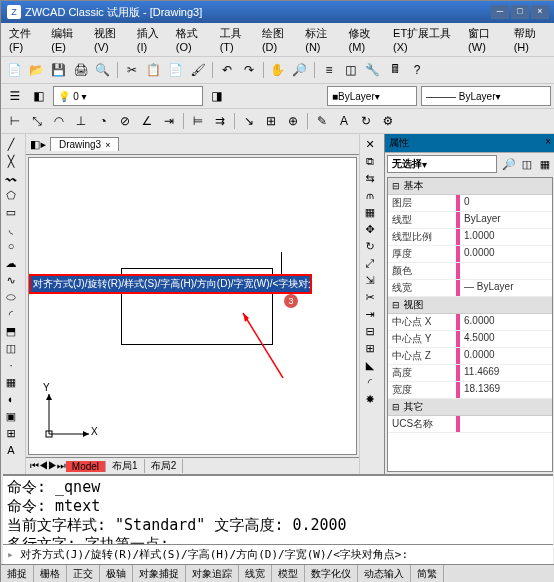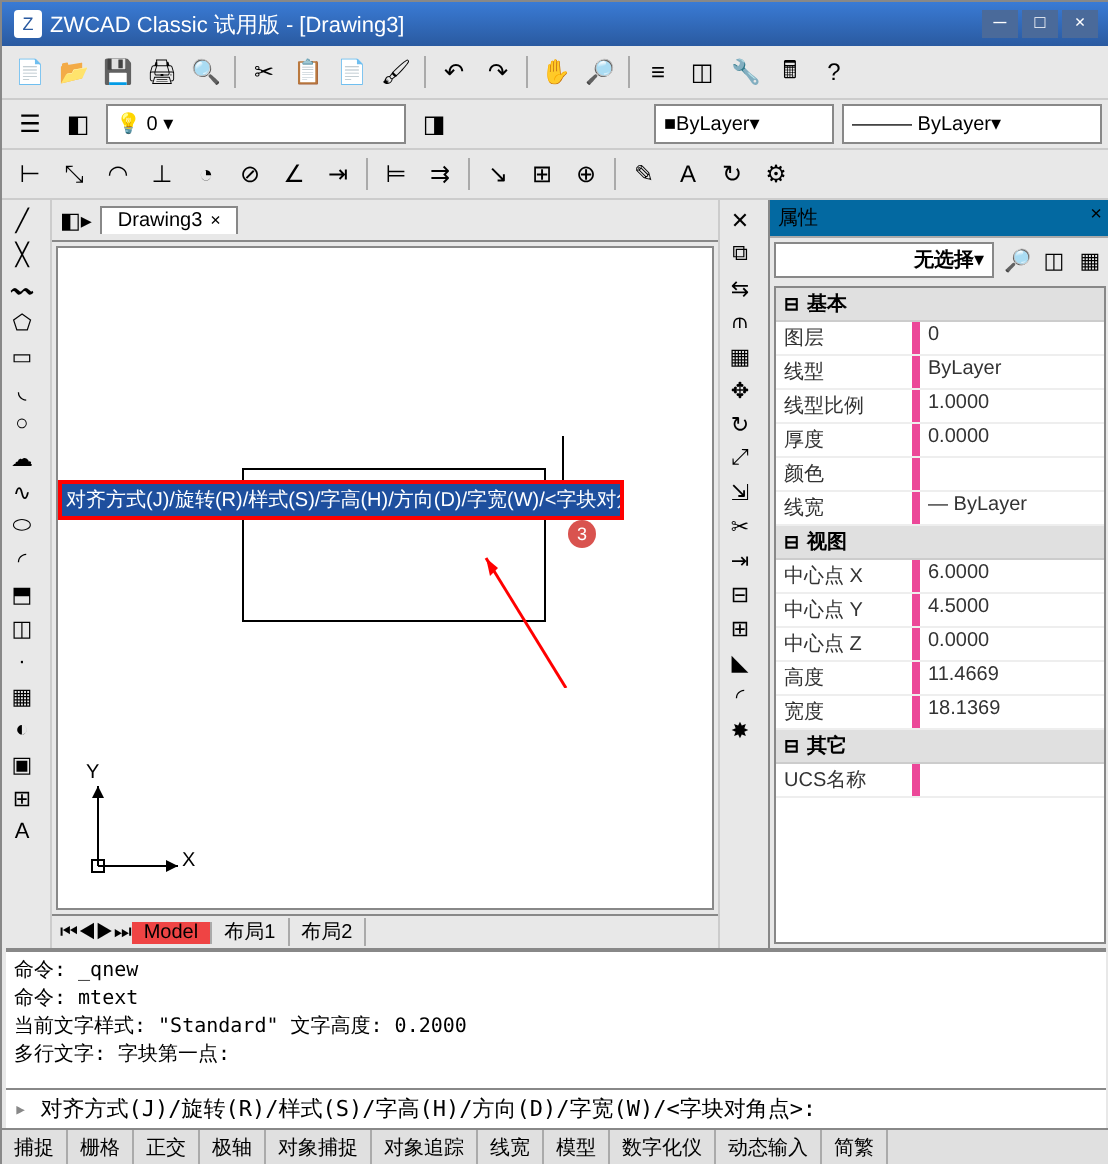--- a/index.html
+++ b/index.html
@@ -64,6 +64,20 @@
     <span class="winbtn">×</span>
   </div>
 
+  <div class="menubar">
+    <span class="menuitem">文件(F)</span>
+    <span class="menuitem">编辑(E)</span>
+    <span class="menuitem">视图(V)</span>
+    <span class="menuitem">插入(I)</span>
+    <span class="menuitem">格式(O)</span>
+    <span class="menuitem">工具(T)</span>
+    <span class="menuitem">绘图(D)</span>
+    <span class="menuitem">标注(N)</span>
+    <span class="menuitem">修改(M)</span>
+    <span class="menuitem">ET扩展工具(X)</span>
+    <span class="menuitem">窗口(W)</span>
+    <span class="menuitem">帮助(H)</span>
+  </div>
 
   <div class="toolbar">
     <span class="tbtn">📄</span>

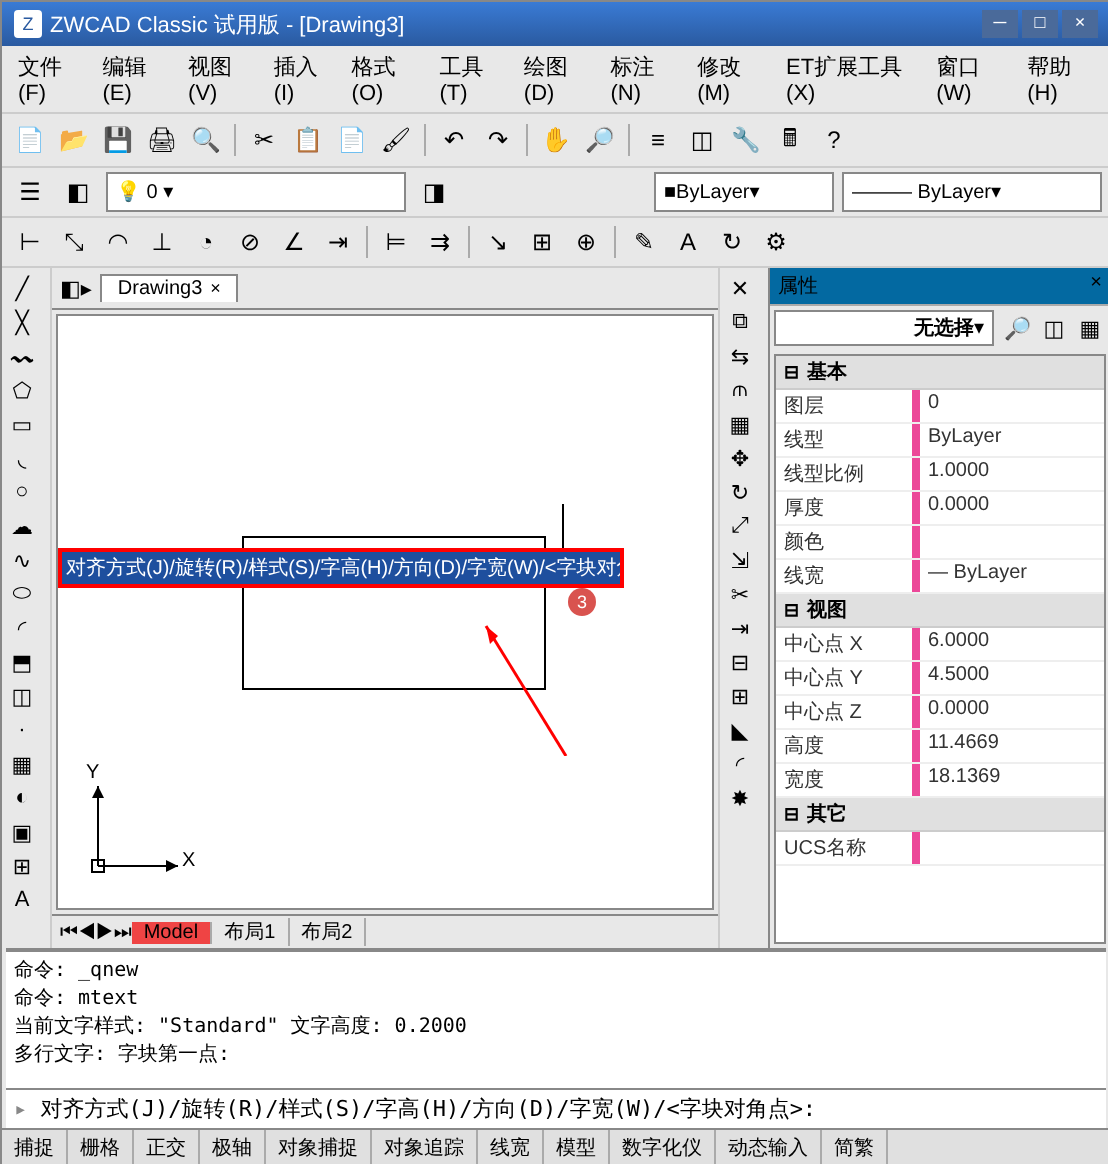--- a/index.html
+++ b/index.html
@@ -36,7 +36,7 @@
 .righttools{width:20px;background:#e8e8e8;display:flex;flex-direction:column;gap:1px;padding:2px;border-left:1px solid #ccc}
 .props{width:170px;background:#e8e8e8;border-left:1px solid #888;display:flex;flex-direction:column;font-size:10px}
 .propstitle{background:#0369a1;padding:2px 4px;display:flex;justify-content:space-between;border-bottom:1px solid #aaa}
-.propsdrop{background:#fff;border:1px solid #888;margin:2px;padding:1px 4px;display:flex;align-items:center;justify-content:flex-end}
+.propsdrop{background:#fff;border:1px solid #888;margin:2px;padding:1px 4px;display:flex;align-items:center;justify-content:flex-start}
 .propside{display:flex;gap:2px;padding:2px}
 .pgrid{flex:1;overflow:auto;background:#fff;margin:2px;border:1px solid #888}
 .pgrp{background:#e0e0e0;padding:1px 4px;font-weight:bold;border-bottom:1px solid #ccc;display:flex;align-items:center}

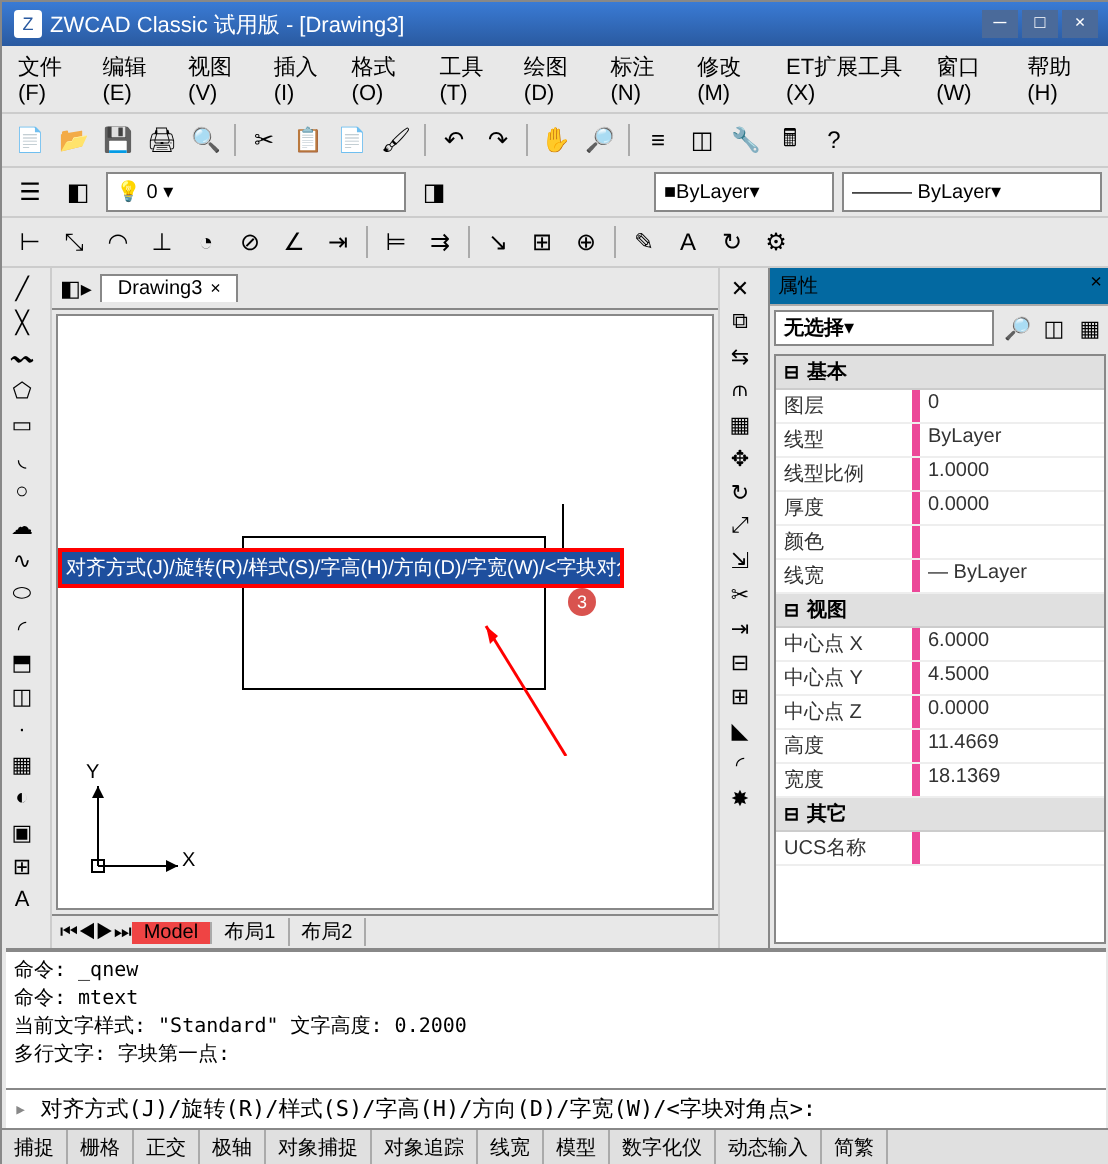--- a/index.html
+++ b/index.html
@@ -39,7 +39,7 @@
 .propsdrop{background:#fff;border:1px solid #888;margin:2px;padding:1px 4px;display:flex;align-items:center;justify-content:flex-start}
 .propside{display:flex;gap:2px;padding:2px}
 .pgrid{flex:1;overflow:auto;background:#fff;margin:2px;border:1px solid #888}
-.pgrp{background:#e0e0e0;padding:1px 4px;font-weight:bold;border-bottom:1px solid #ccc;display:flex;align-items:center}
+.pgrp{background:#e0e0e0;padding:1px 4px;font-weight:normal;border-bottom:1px solid #ccc;display:flex;align-items:center}
 .pgrp::before{content:"⊟";margin-right:4px;font-size:9px}
 .prow{display:flex;border-bottom:1px solid #eee}
 .pkey{width:60px;padding:1px 4px;border-right:4px solid #ec4899;color:#333}

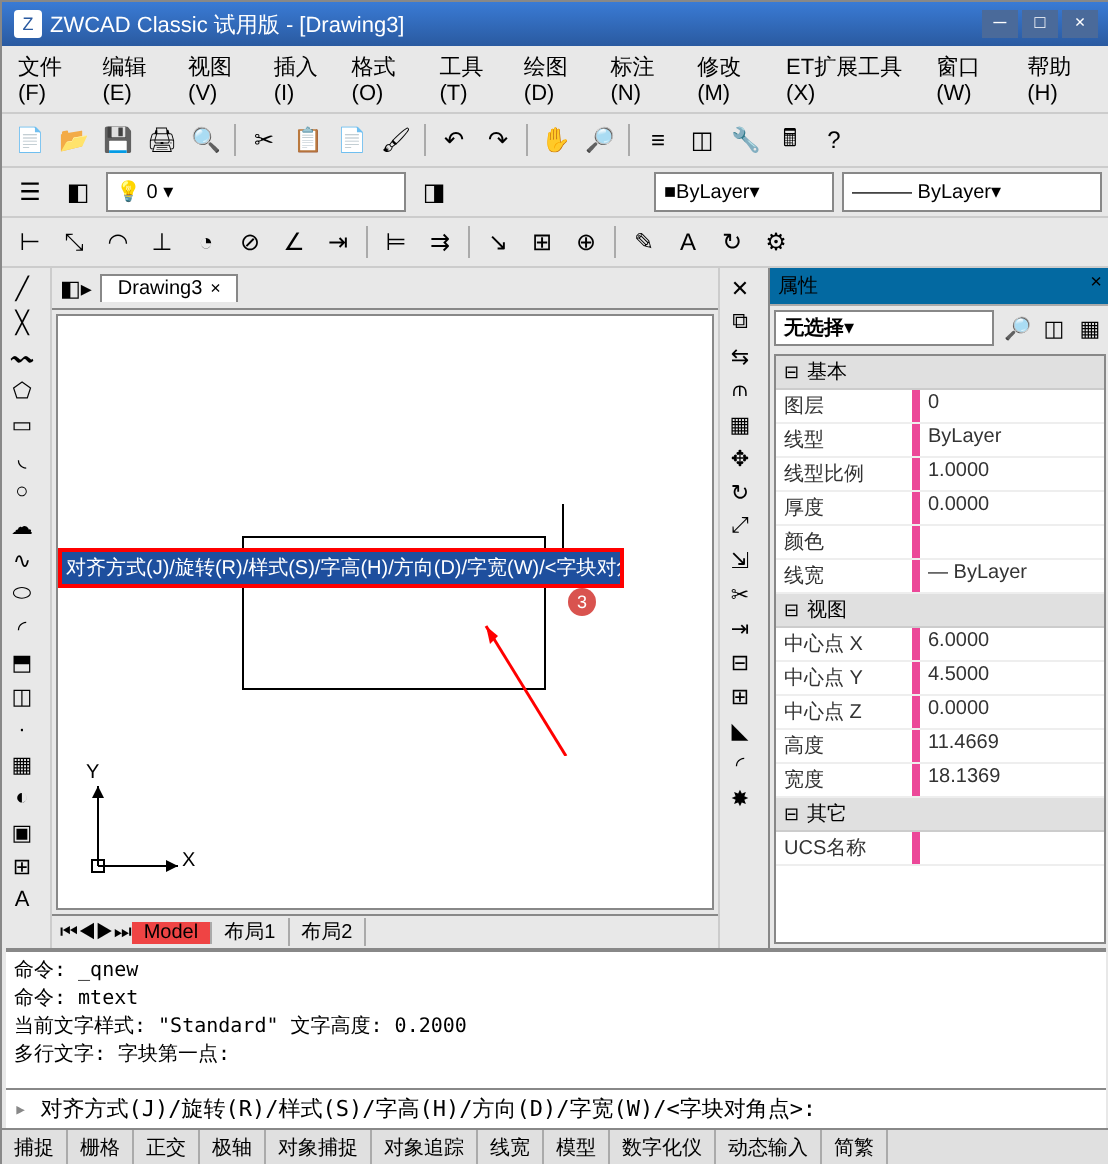--- a/index.html
+++ b/index.html
@@ -44,7 +44,7 @@
 .prow{display:flex;border-bottom:1px solid #eee}
 .pkey{width:60px;padding:1px 4px;border-right:4px solid #ec4899;color:#333}
 .pval{flex:1;padding:1px 4px;color:#333}
-.cmd{background:#fff;border-top:2px solid #888;font-family:"SimSun",monospace;font-size:10px;padding:2px 4px;height:64px;overflow:auto;margin:0 2px}
+.cmd{background:#fff;border-top:2px solid #888;font-family:"SimSun",monospace;font-size:15px;padding:2px 4px;height:64px;overflow:auto;margin:0 2px}
 .cmdline{display:flex;align-items:center}
 .cmdinput{background:#fff;border-top:1px solid #888;padding:2px 4px;font-family:"SimSun",monospace;font-size:11px;margin:0 2px}
 .status{background:#e0e0e0;border-top:1px solid #888;display:flex;font-size:10px;height:18px}

